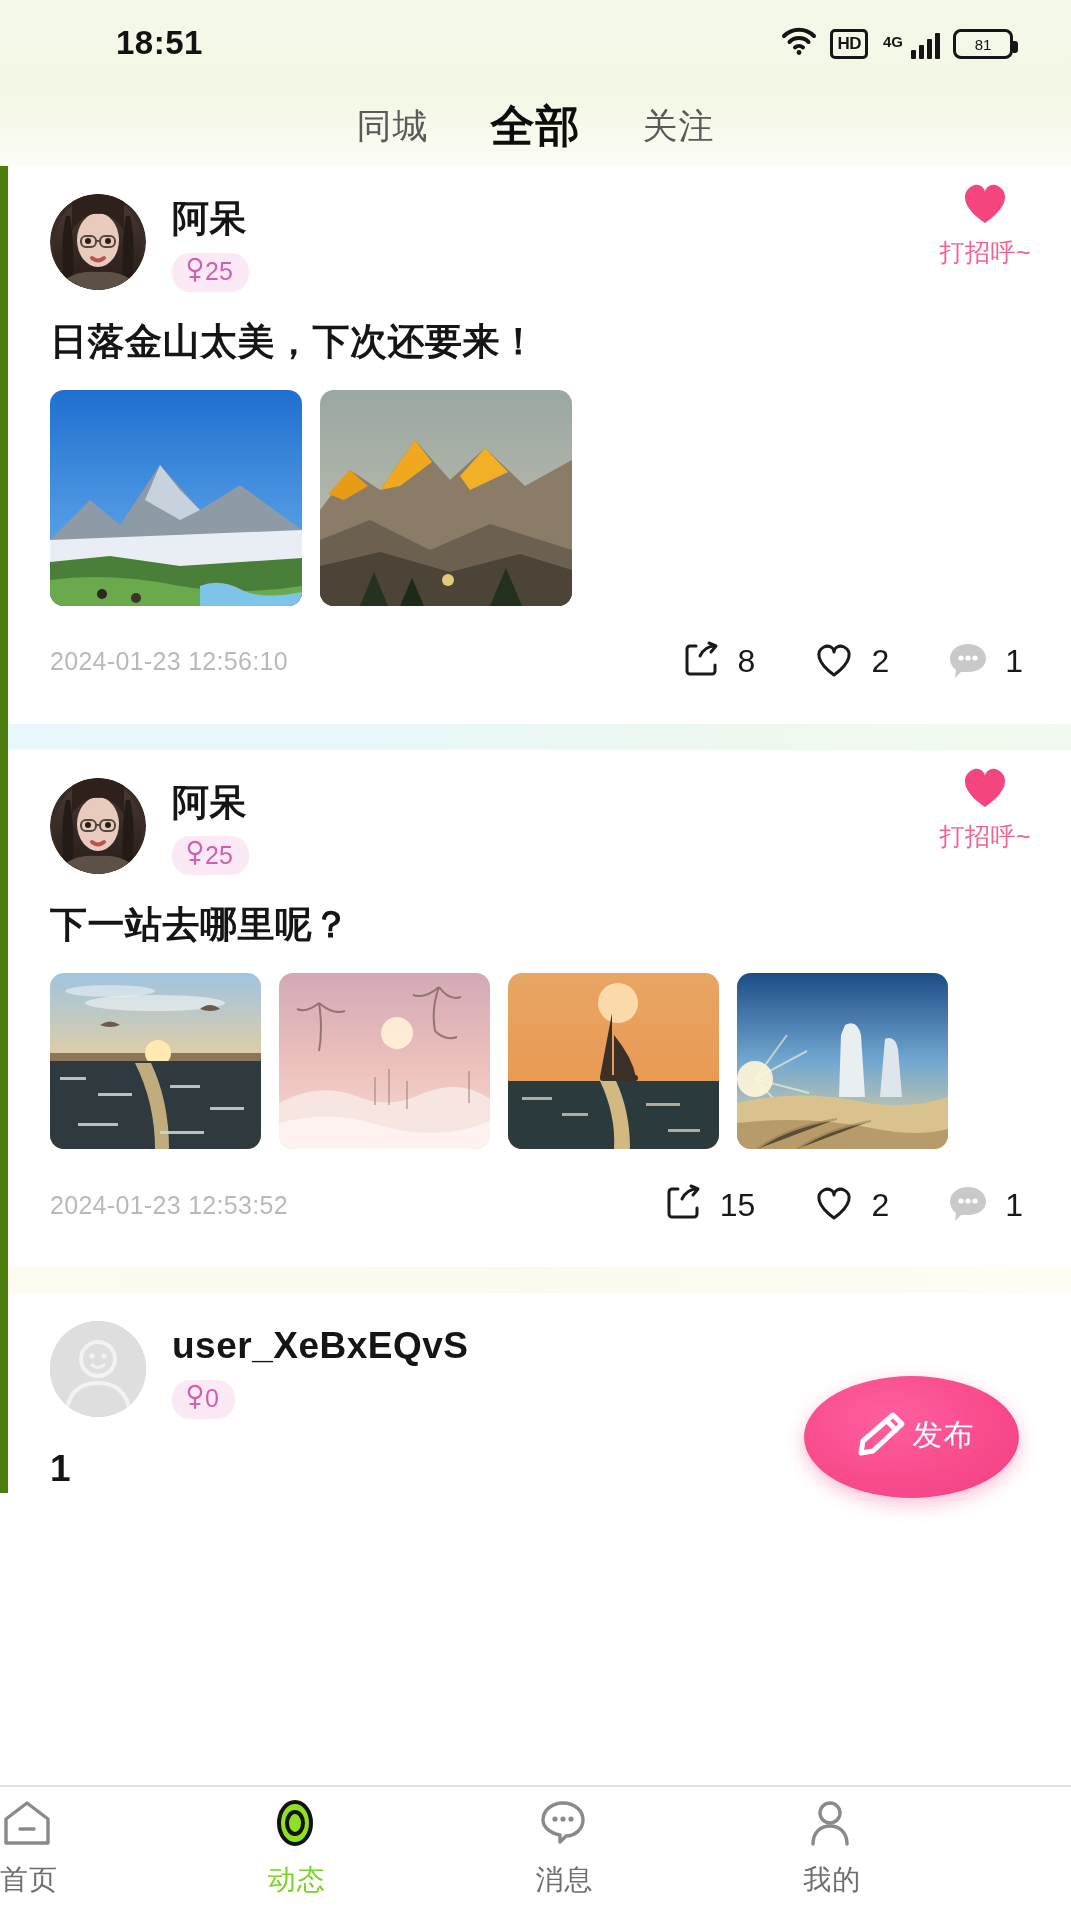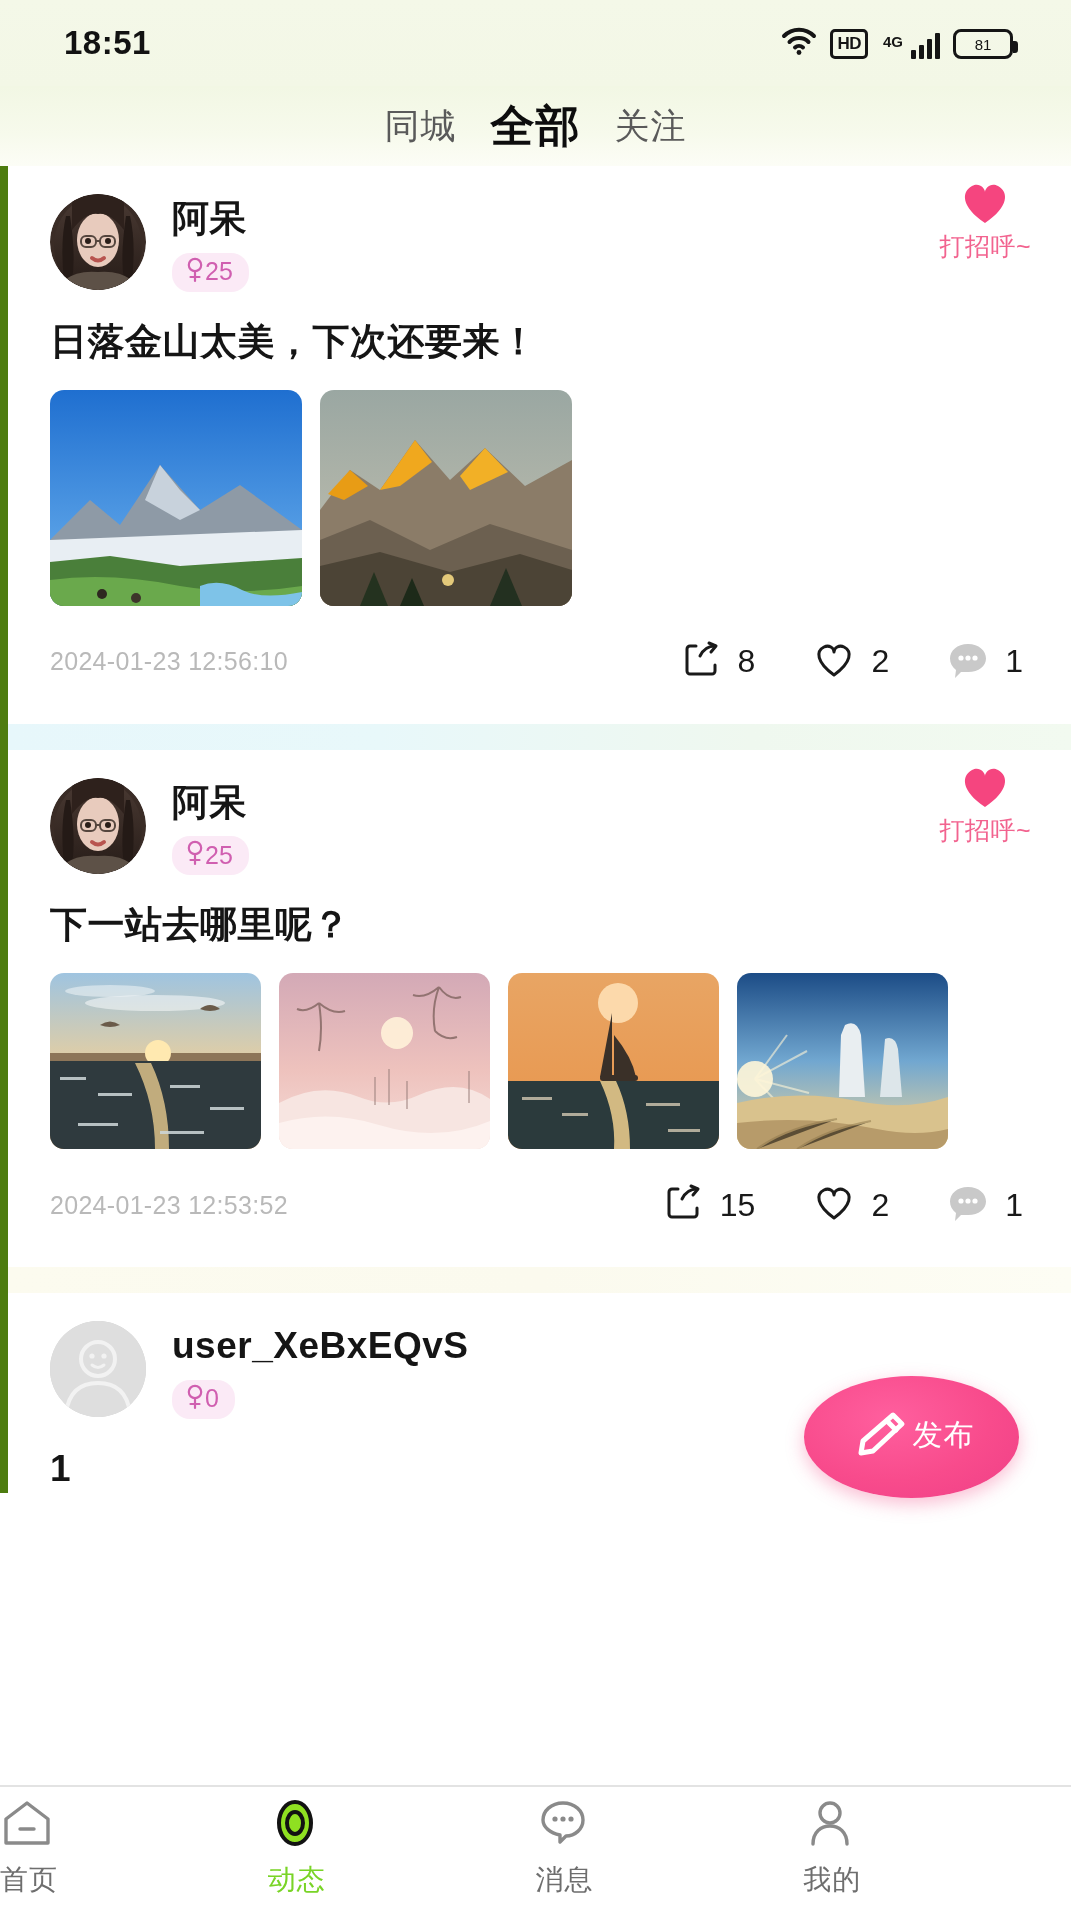--- a/index.html
+++ b/index.html
@@ -18,7 +18,7 @@
     display: flex;
     align-items: center;
     justify-content: space-between;
-    padding: 0 58px 0 64px;
+    padding: 0 58px 0 116px;
   }
   .clock {
     font-size: 33px;

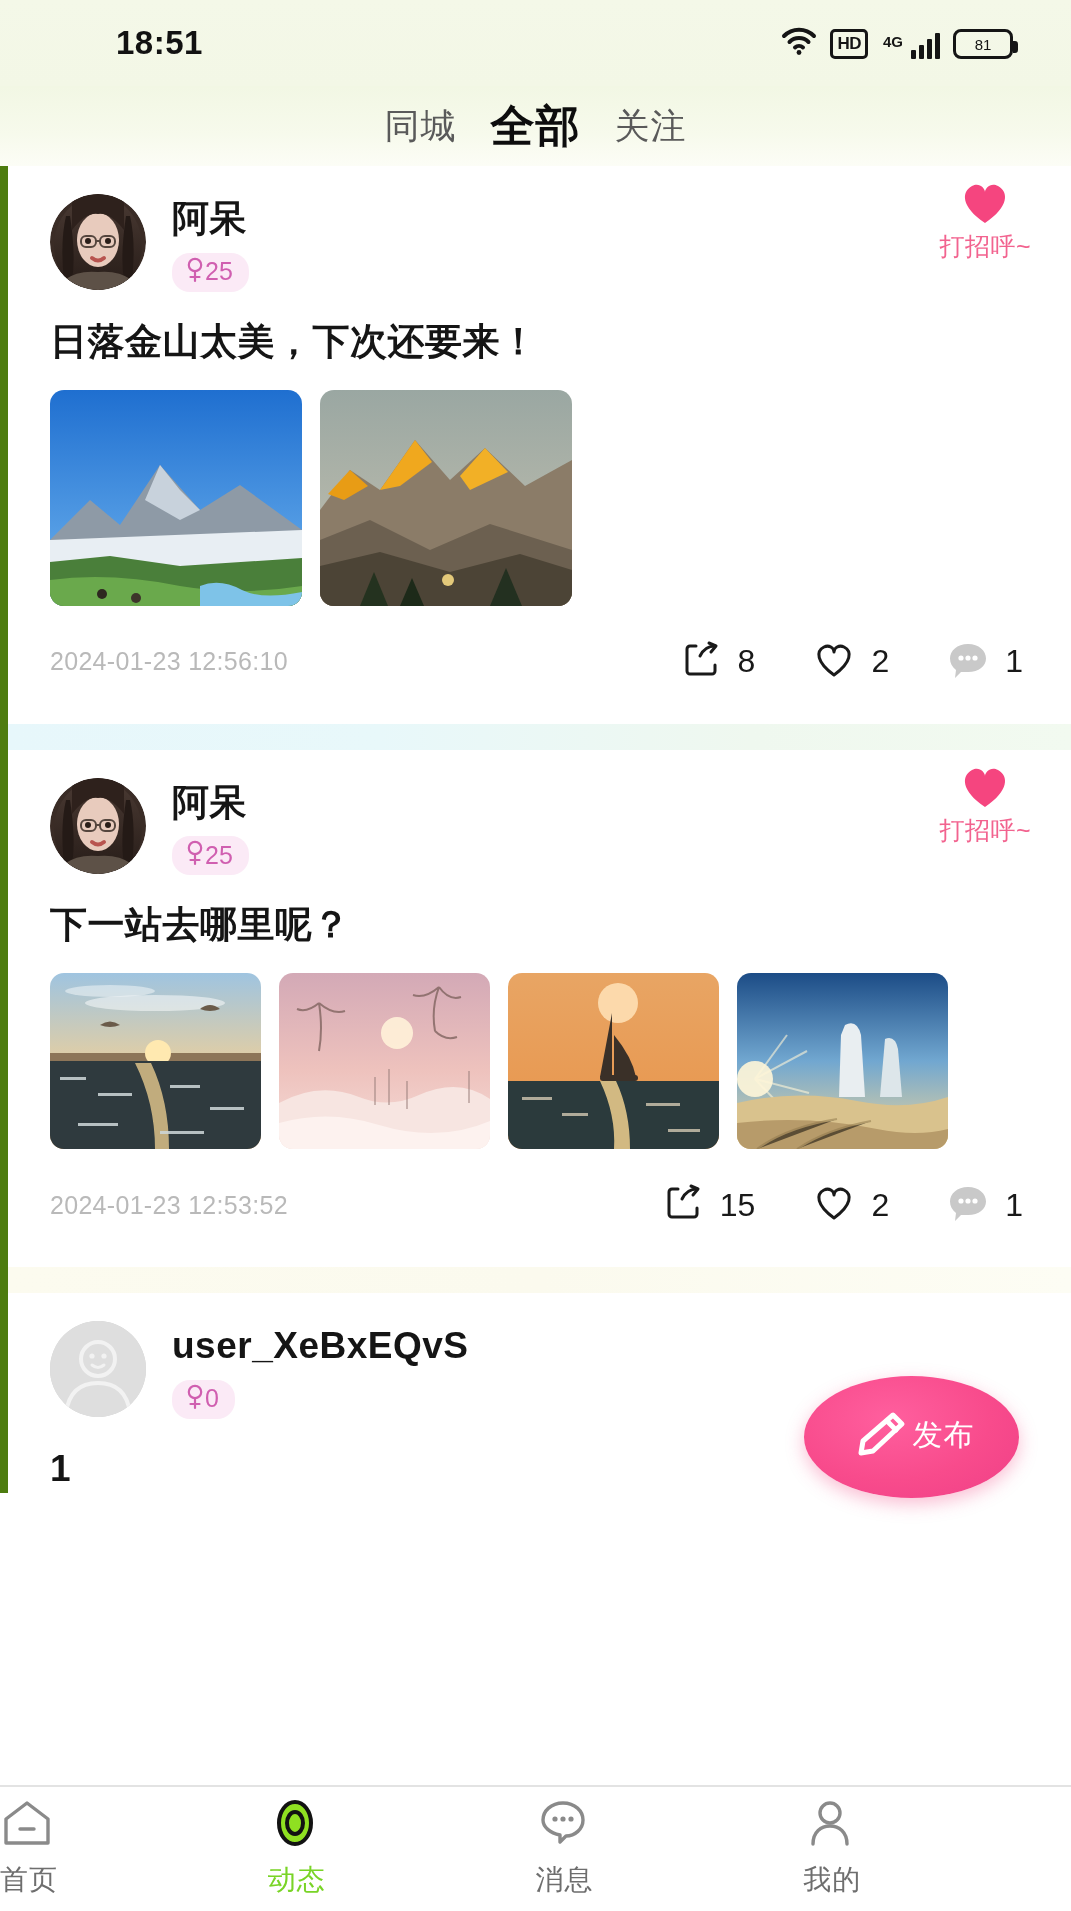--- a/index.html
+++ b/index.html
@@ -61,7 +61,7 @@
   .tabbar {
     height: 80px;
     background: linear-gradient(180deg,#f2f7e4 0%, #f7faec 60%, #fcfdf6 100%);
-    display: flex; align-items: center; justify-content: center; gap: 34px;
+    display: flex; align-items: center; justify-content: center; gap: 62px;
   }
   .tab { font-size: 35px; color:#5a5a5a; letter-spacing: 1px; }
   .tab.active { font-size: 44px; font-weight: 700; color:#0d0d0d; }

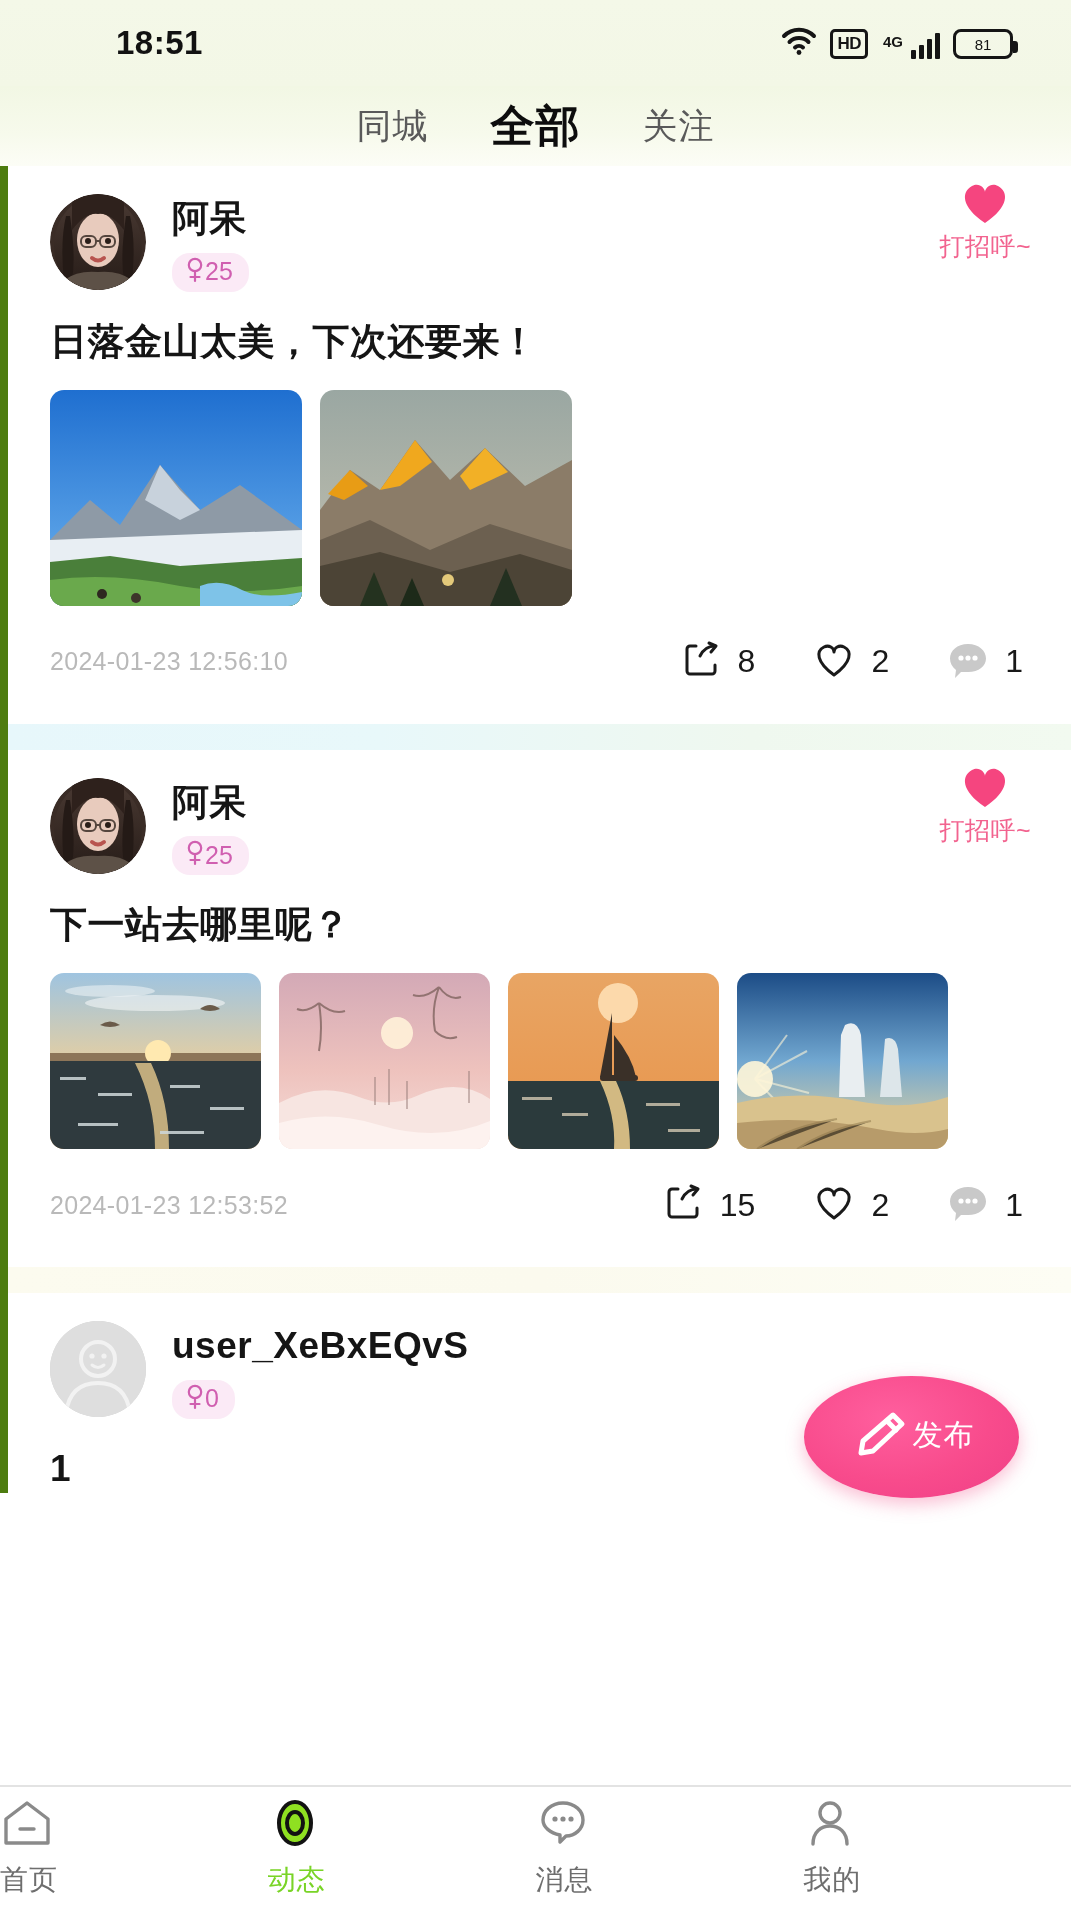--- a/index.html
+++ b/index.html
@@ -91,7 +91,7 @@
 
   .greet{
     position:absolute; right: 40px; top: 14px;
-    display:flex; flex-direction:column; align-items:center; 
+    display:flex; flex-direction:column; align-items:center; gap: 6px;
   }
   .greet-label{ font-size: 25px; color:#f2638f; letter-spacing:.5px;}
 

